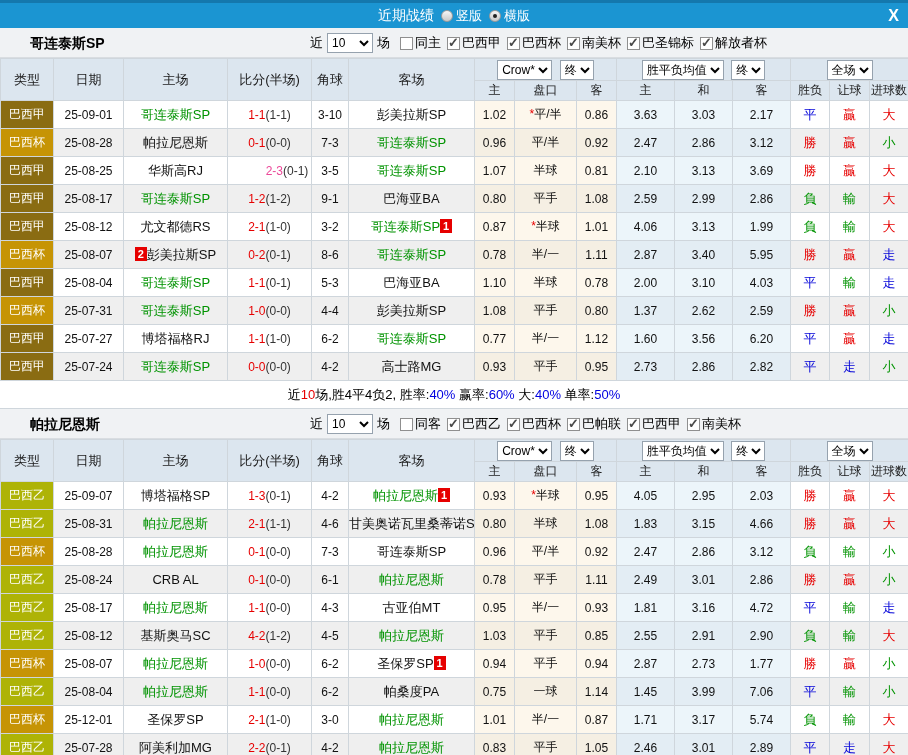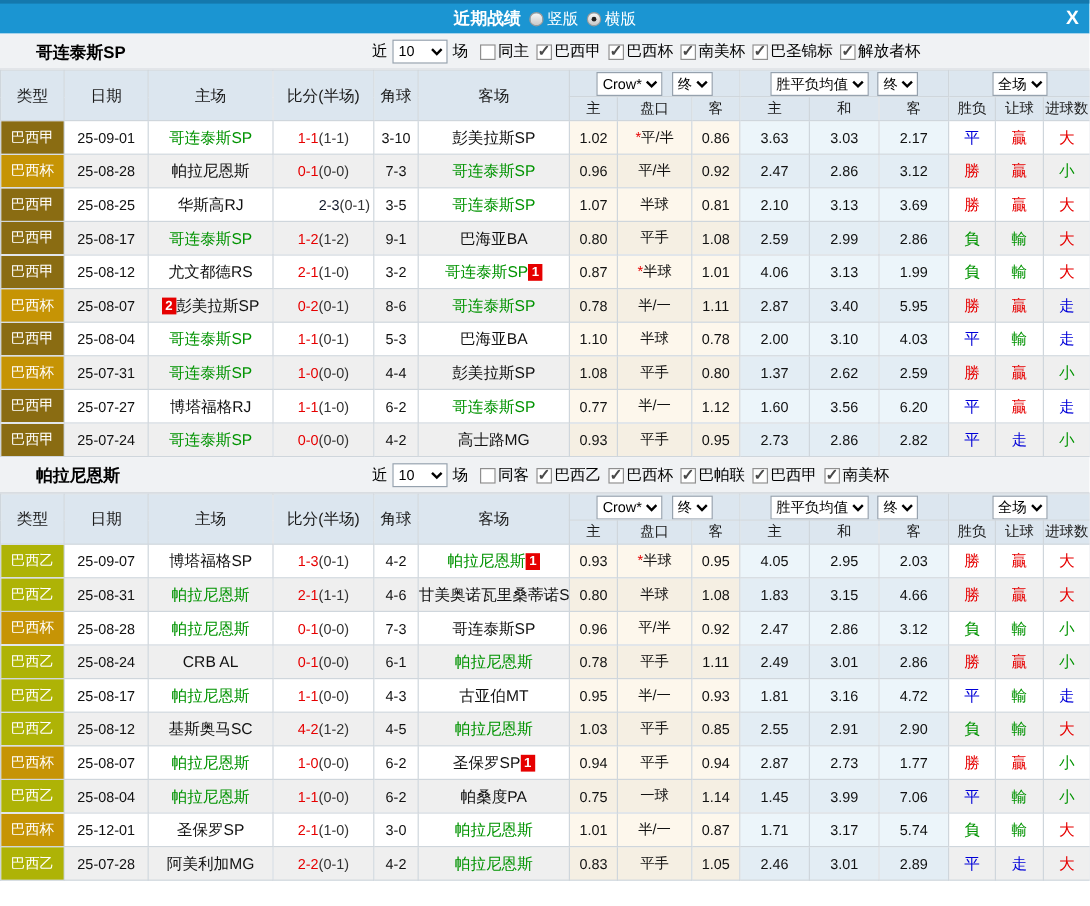--- a/index.html
+++ b/index.html
@@ -7,7 +7,7 @@
     font-family:"Liberation Sans","DejaVu Sans",sans-serif; }
   .titlebar { height:28px; background:#1b95d2; border-top:3px solid #1478ad;
     position:relative; display:flex; align-items:center; justify-content:center; gap:7px; }
-  .title { color:#fff; font-weight:bold; font-size:14px; }
+  .title { color:#fff; font-weight:normal; font-size:14px; }
   .radio-opt { display:inline-flex; align-items:center; gap:3px; color:#fff; font-size:13px; cursor:pointer; }
   .radio { width:12px; height:12px; border-radius:50%; background:linear-gradient(#f7f7f7,#c9c9c9);
     border:1px solid #9b9b9b; display:inline-block; position:relative; }

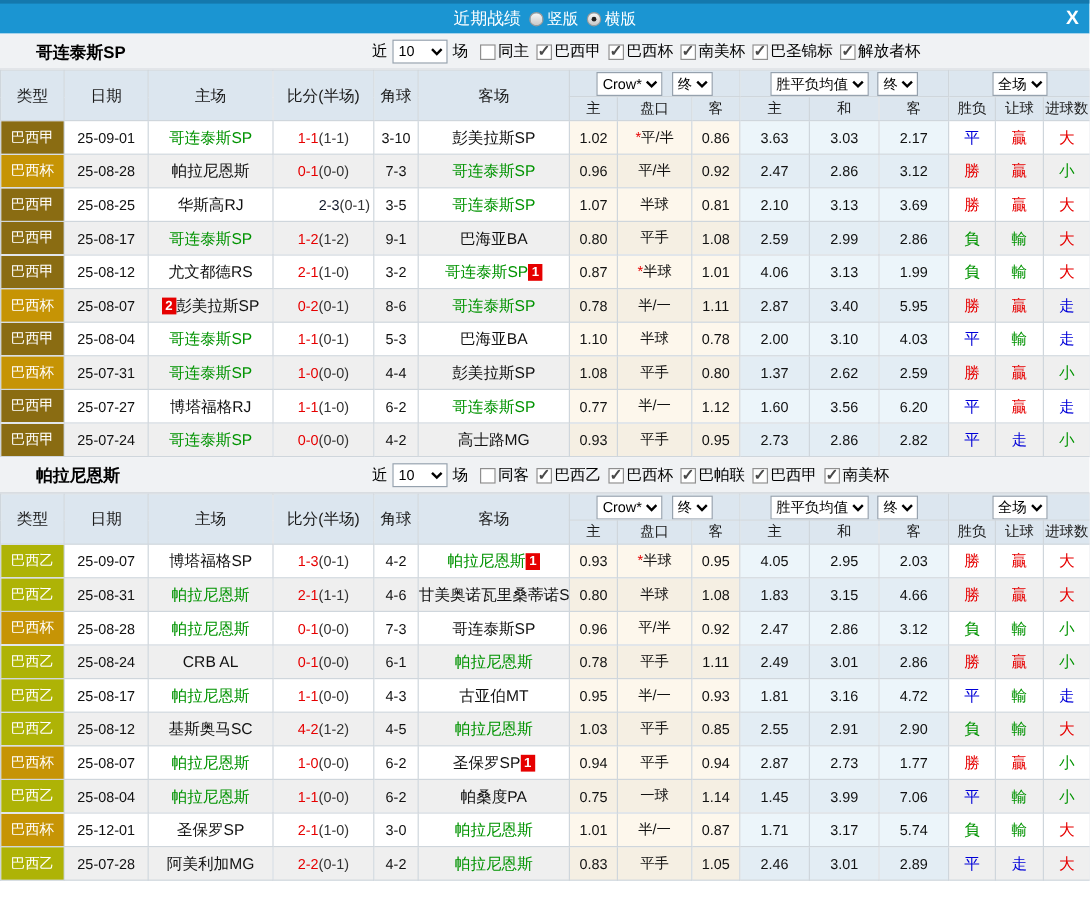--- a/index.html
+++ b/index.html
@@ -192,7 +192,7 @@
             <td class="type" style="background: rgb(138, 108, 18);">巴西甲</td>
             <td>25-08-25</td>
             <td class="team"><span>华斯高RJ</span></td>
-            <td class="score"><span style="color: #0f172a; margin-left: 35px;">2-3</span><span style="color: rgb(51, 51, 51);">(0-1)</span></td>
+            <td class="score"><span style="color: #ec4899; margin-left: 35px;">2-3</span><span style="color: rgb(51, 51, 51);">(0-1)</span></td>
             <td>3-5</td>
             <td class="team"><span style="color: rgb(0, 147, 0);">哥连泰斯SP</span></td>
             <td class="odds">1.07</td>

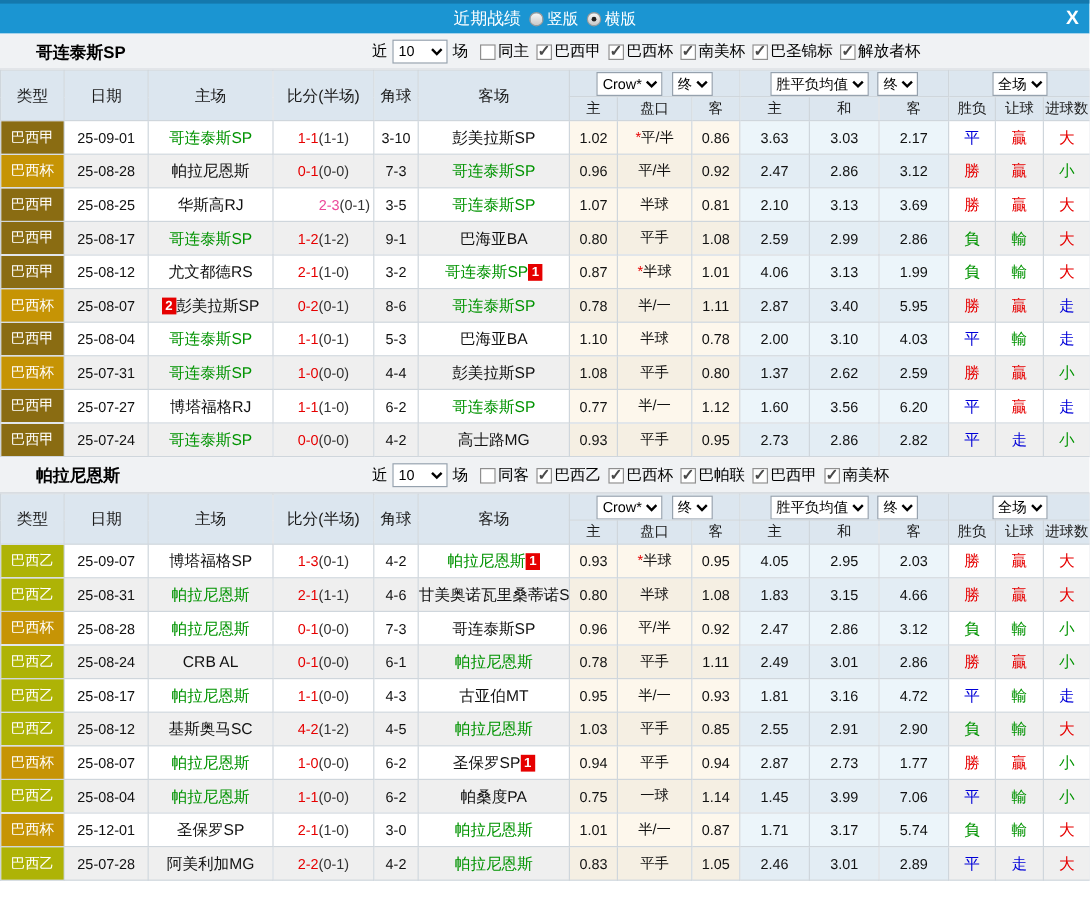--- a/index.html
+++ b/index.html
@@ -326,6 +326,7 @@
           </tr>
         </tbody>
     </table>
+    <div class="summary"><span>近</span><span class="r">10</span><span>场,胜4平4负2, 胜率:</span><span class="b">40%</span><span> 赢率:</span><span class="b">60%</span><span> 大:</span><span class="b">40%</span><span> 单率:</span><span class="b">50%</span></div>
   </div>
 
   <div class="section">

